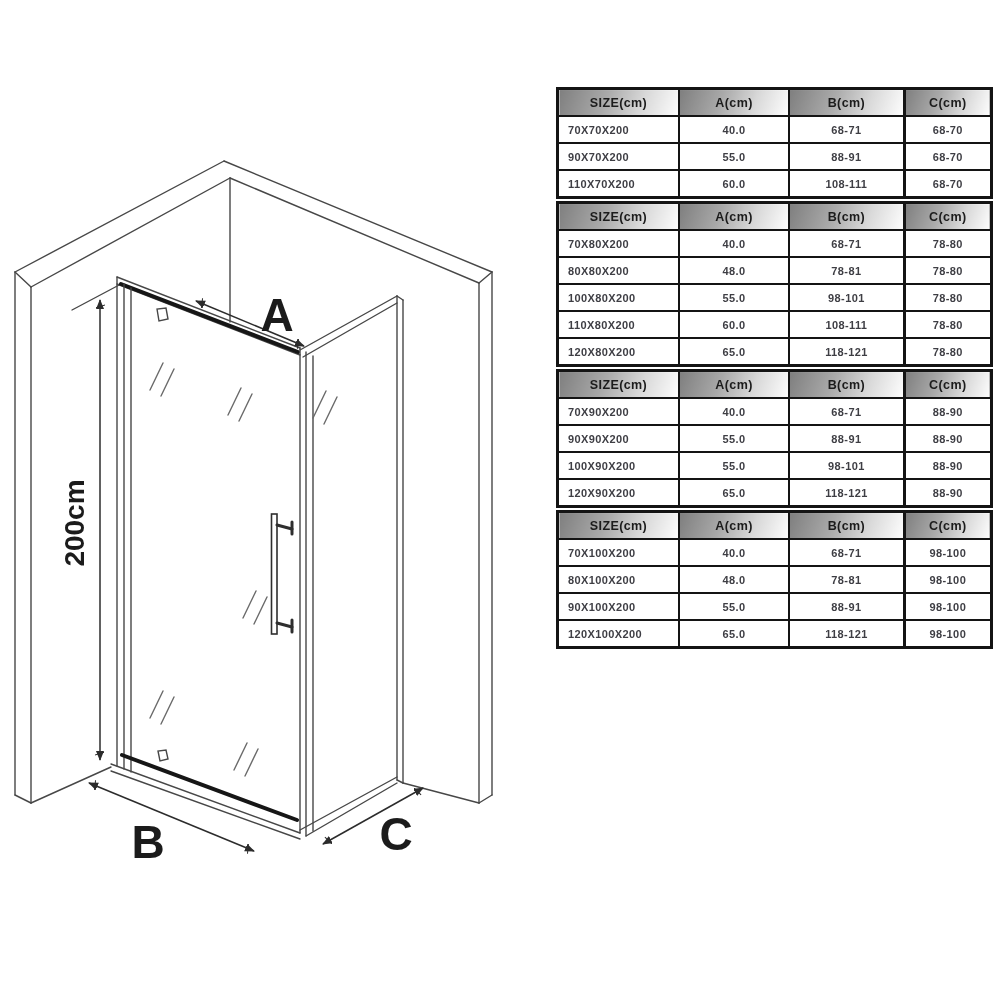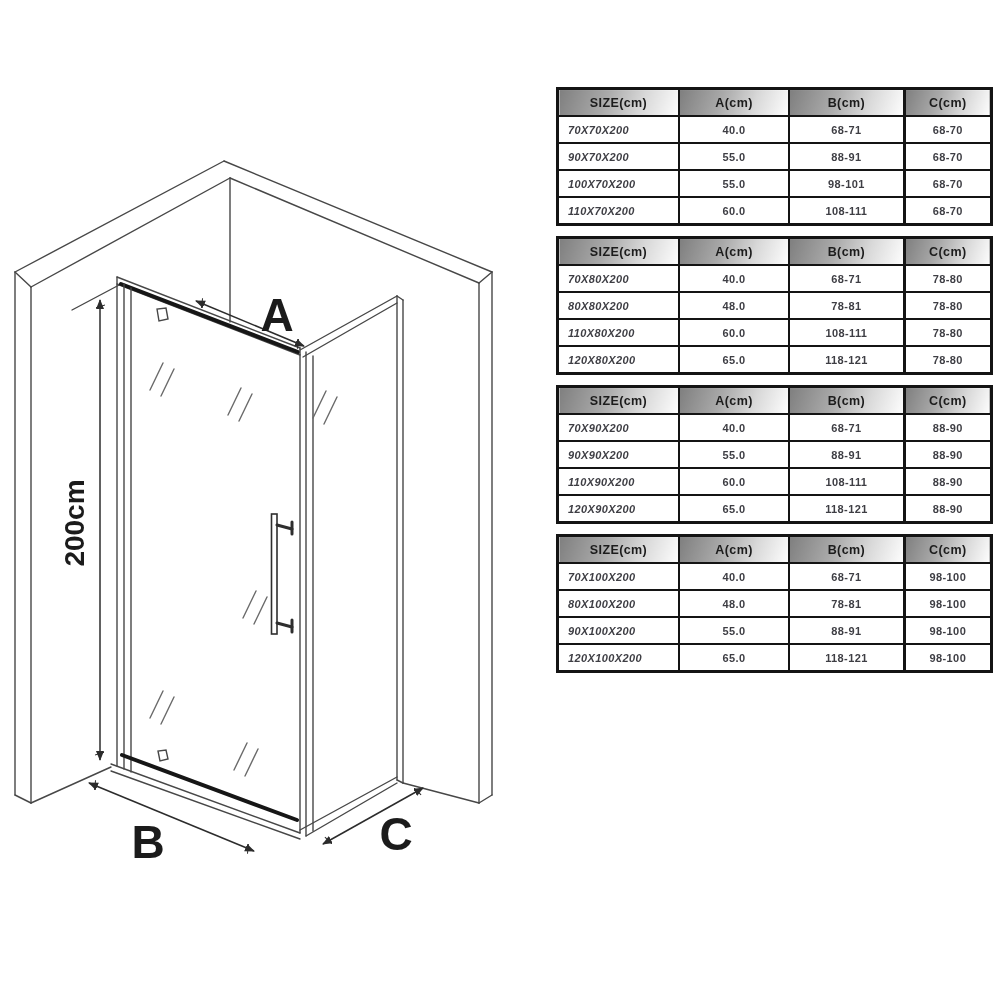--- a/index.html
+++ b/index.html
@@ -13,7 +13,7 @@
   .tables { position:absolute; left:556px; top:87px; width:437px; }
   table.size-table {
     border-collapse:collapse; width:100%; table-layout:fixed;
-    border:3px solid #141414; margin-bottom:10px;
+    border:3px solid #141414; margin-bottom:2px;
   }
   table.size-table th, table.size-table td {
     border:2px solid #141414; height:25px; padding:0 2px;

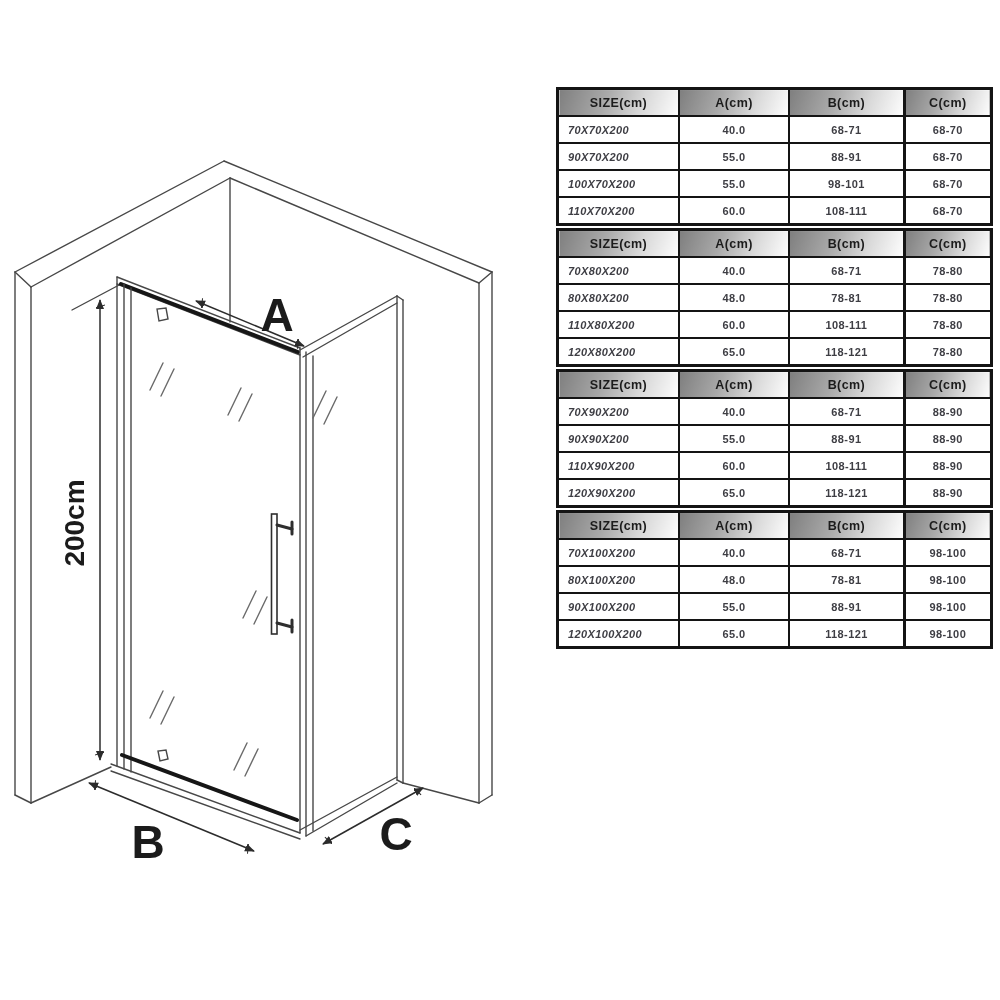--- a/index.html
+++ b/index.html
@@ -29,7 +29,7 @@
   table.size-table th:nth-child(1), table.size-table td:nth-child(1) { width:26.5%; border-right-width:2px; }
   table.size-table th:nth-child(2), table.size-table td:nth-child(2) { width:24%;   border-right-width:1px; }
   table.size-table th:nth-child(3), table.size-table td:nth-child(3) { width:25%;   border-right-width:3px; }
-  table.size-table td:nth-child(1) { text-align:left; padding-left:9px;font-style:italic; }
+  table.size-table td:nth-child(1) { text-align:left; padding-left:9px; }
 
   .dim-label { font-weight:bold; fill:#1b1b1b; }
 </style>

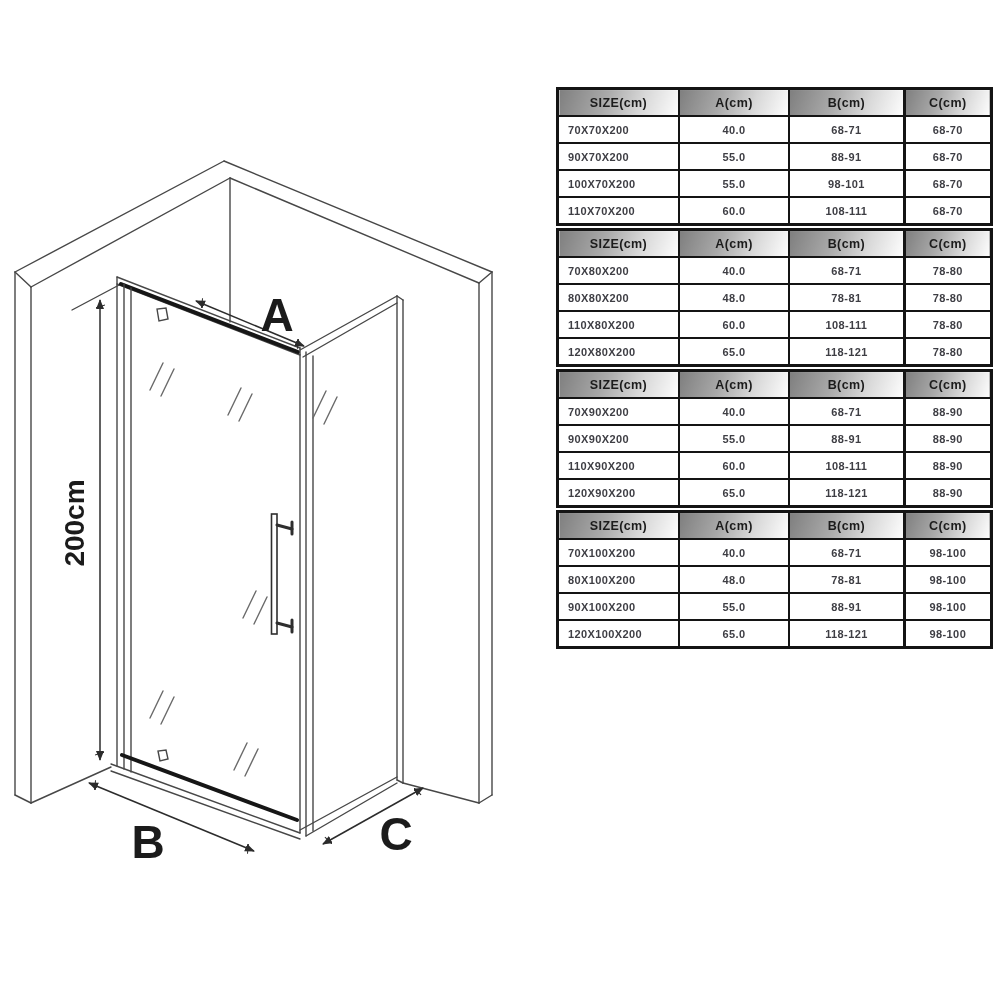--- a/index.html
+++ b/index.html
@@ -154,12 +154,6 @@
           <td>68-70</td>
         </tr>
         <tr>
-          <td>100X70X200</td>
-          <td>55.0</td>
-          <td>98-101</td>
-          <td>68-70</td>
-        </tr>
-        <tr>
           <td>110X70X200</td>
           <td>60.0</td>
           <td>108-111</td>

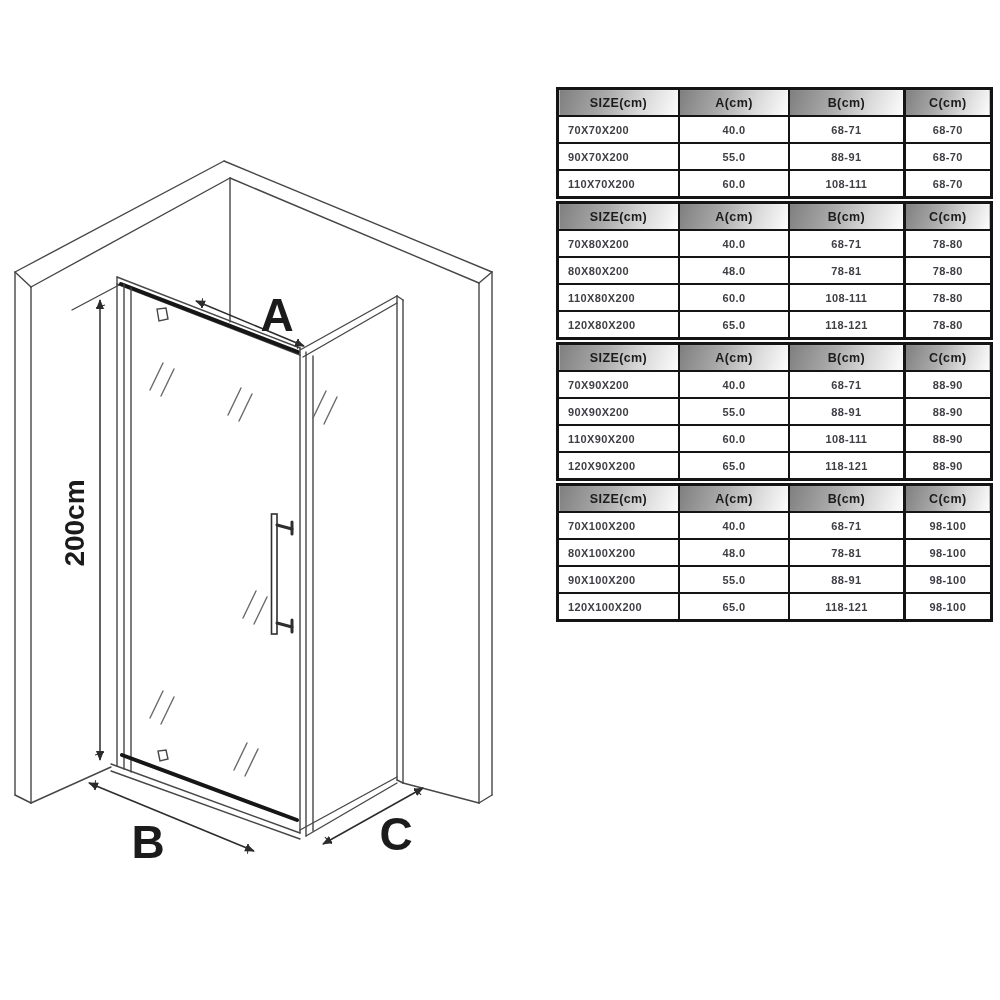--- a/index.html
+++ b/index.html
@@ -184,6 +184,12 @@
           <td>78-80</td>
         </tr>
         <tr>
+          <td>100X80X200</td>
+          <td>55.0</td>
+          <td>98-101</td>
+          <td>78-80</td>
+        </tr>
+        <tr>
           <td>110X80X200</td>
           <td>60.0</td>
           <td>108-111</td>

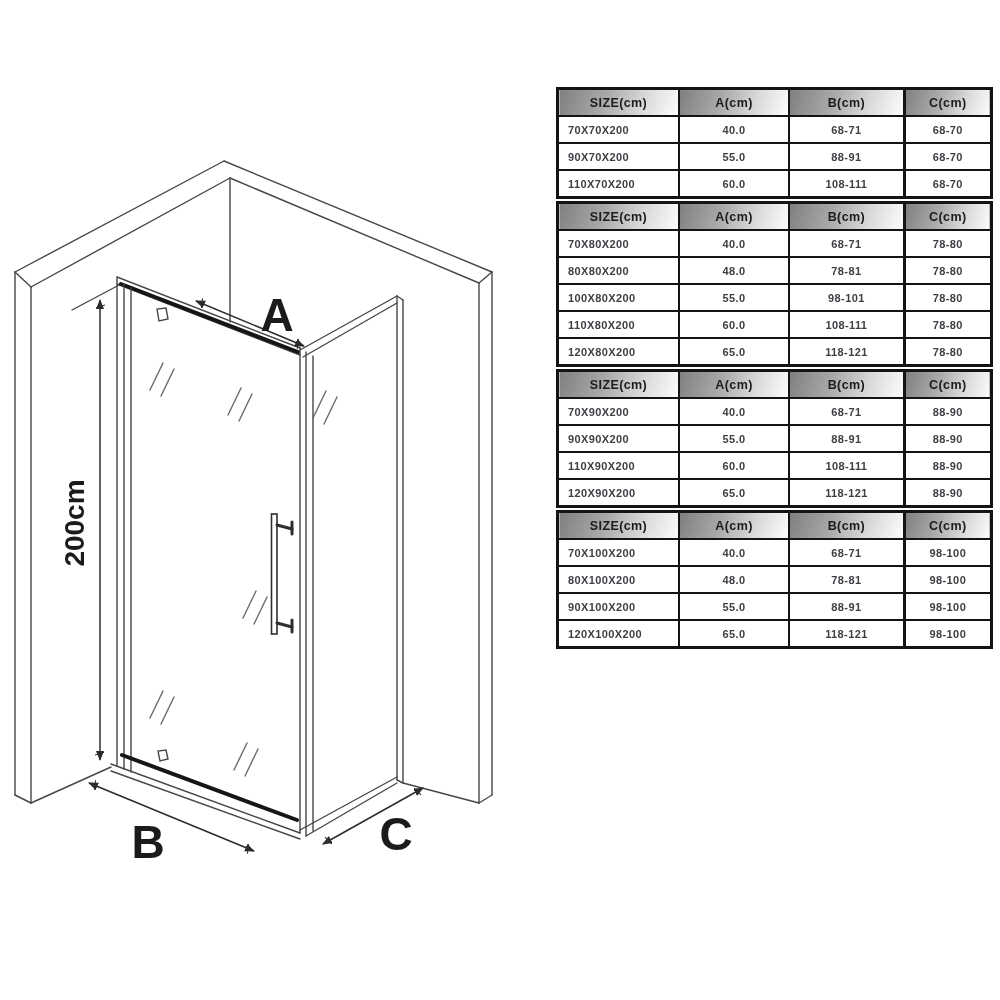--- a/index.html
+++ b/index.html
@@ -226,6 +226,12 @@
           <td>88-90</td>
         </tr>
         <tr>
+          <td>100X90X200</td>
+          <td>55.0</td>
+          <td>98-101</td>
+          <td>88-90</td>
+        </tr>
+        <tr>
           <td>110X90X200</td>
           <td>60.0</td>
           <td>108-111</td>

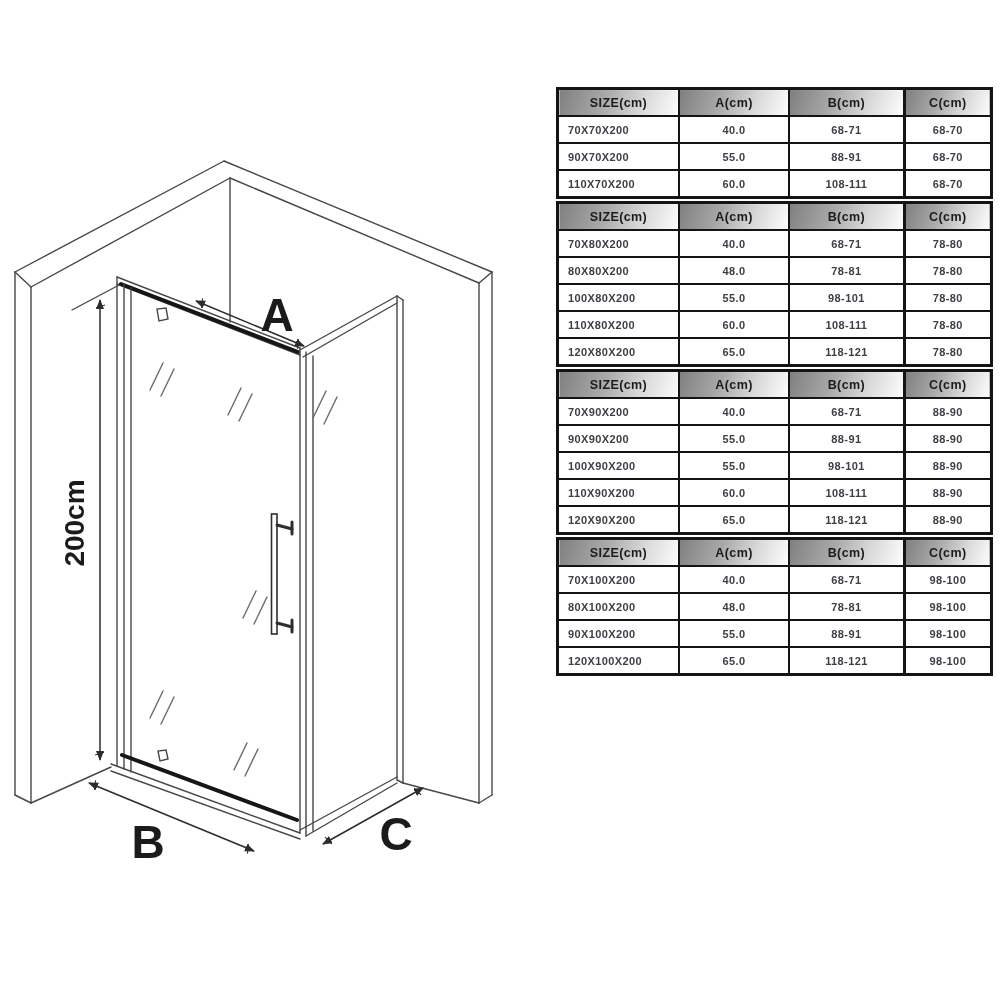--- a/index.html
+++ b/index.html
@@ -232,12 +232,6 @@
           <td>88-90</td>
         </tr>
         <tr>
-          <td>110X90X200</td>
-          <td>60.0</td>
-          <td>108-111</td>
-          <td>88-90</td>
-        </tr>
-        <tr>
           <td>120X90X200</td>
           <td>65.0</td>
           <td>118-121</td>

